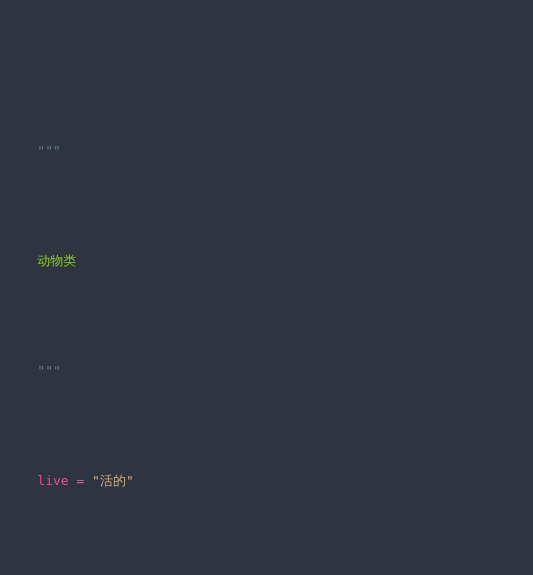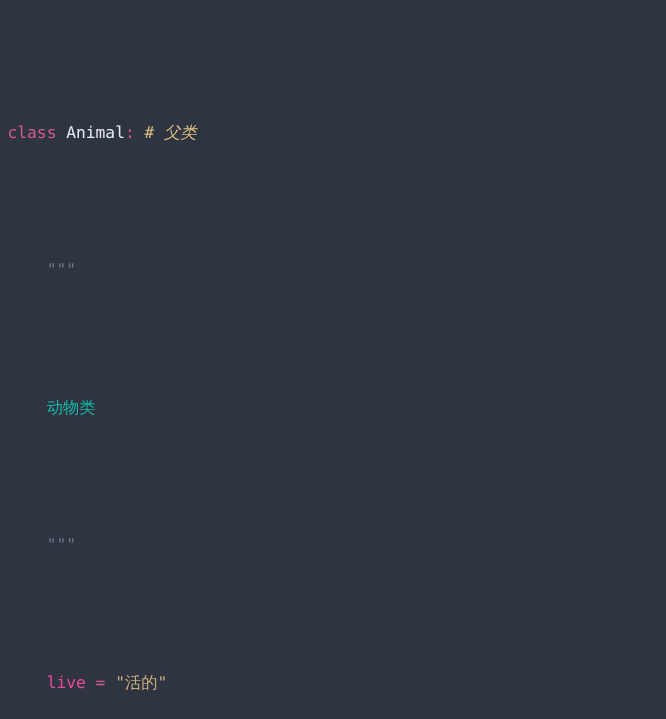--- a/index.html
+++ b/index.html
@@ -37,7 +37,6 @@
 <div class="editor">
 
   
-  <span class="line"><span class="kw">class</span> <span class="name">Animal</span><span class="op">:</span> <span class="tag"># 父类</span></span>
 
   
   <span class="line">    <span class="tripq">"""</span></span>

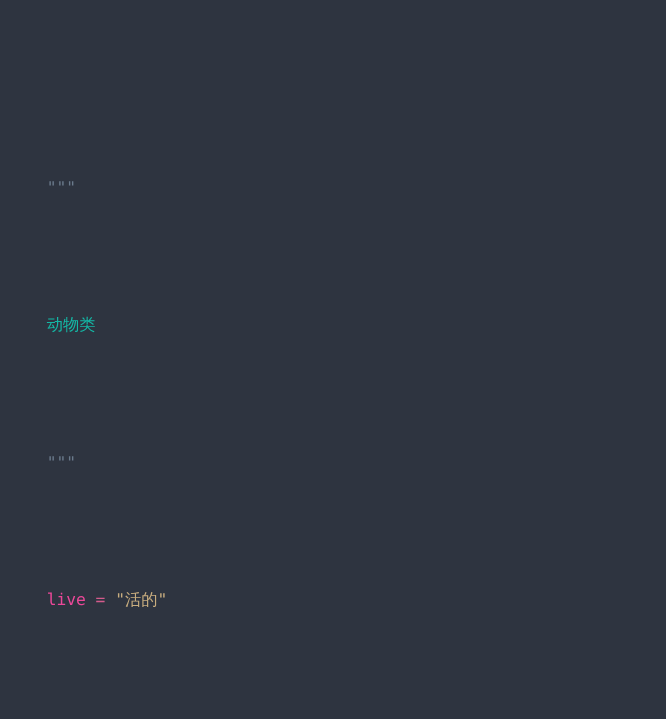--- a/index.html
+++ b/index.html
@@ -29,7 +29,7 @@
   .str  { color: #c8ad7f; }
   .tag  { color: #e0c285; font-style: italic; } 
   .tripq { color: #6a7a8c; }
-  .doc  { color: #14b8a6; }
+  .doc  { color: #84cc16; }
 </style>
 </head>
 <body>

